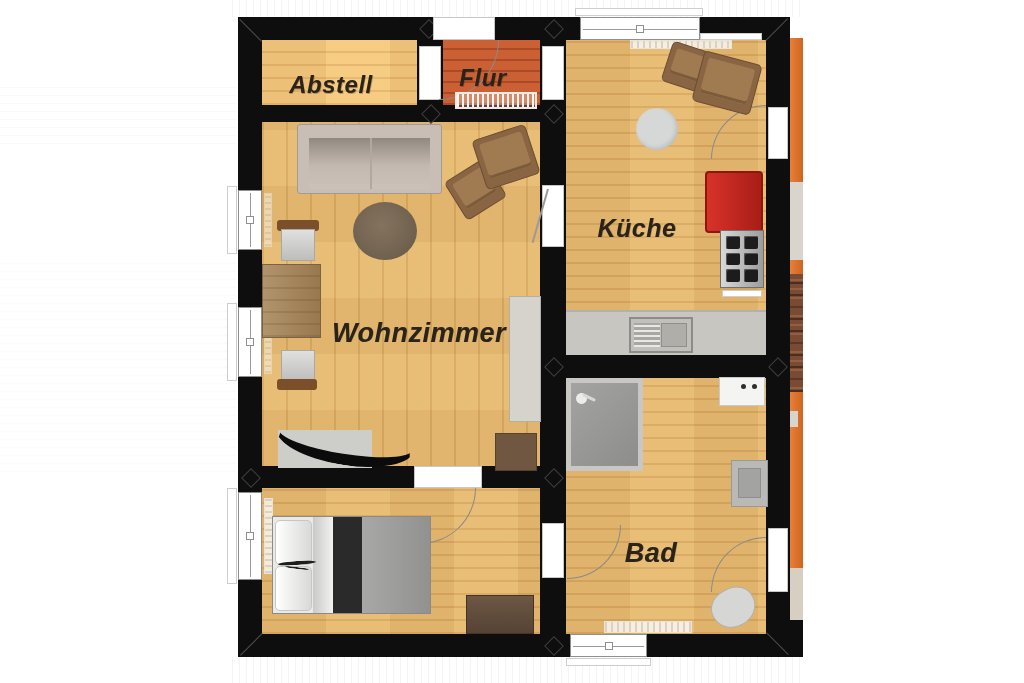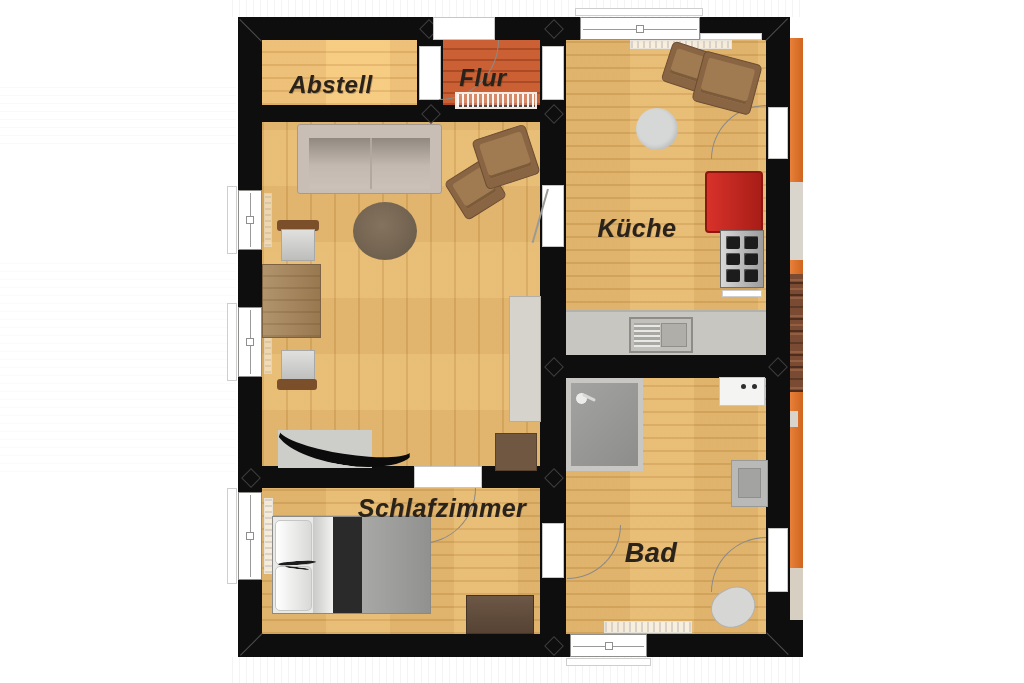--- a/index.html
+++ b/index.html
@@ -261,6 +261,7 @@
   <div class="abs rlabel" style="left:331px;top:85px;font-size:24px;">Abstell</div>
   <div class="abs rlabel" style="left:483px;top:78px;font-size:24px;">Flur</div>
   <div class="abs rlabel" style="left:637px;top:228px;font-size:25px;">Küche</div>
+  <div class="abs rlabel" style="left:419px;top:333px;font-size:27px;">Wohnzimmer</div>
   <div class="abs rlabel" style="left:442px;top:508px;font-size:25px;">Schlafzimmer</div>
   <div class="abs rlabel" style="left:651px;top:553px;font-size:27px;">Bad</div>
 

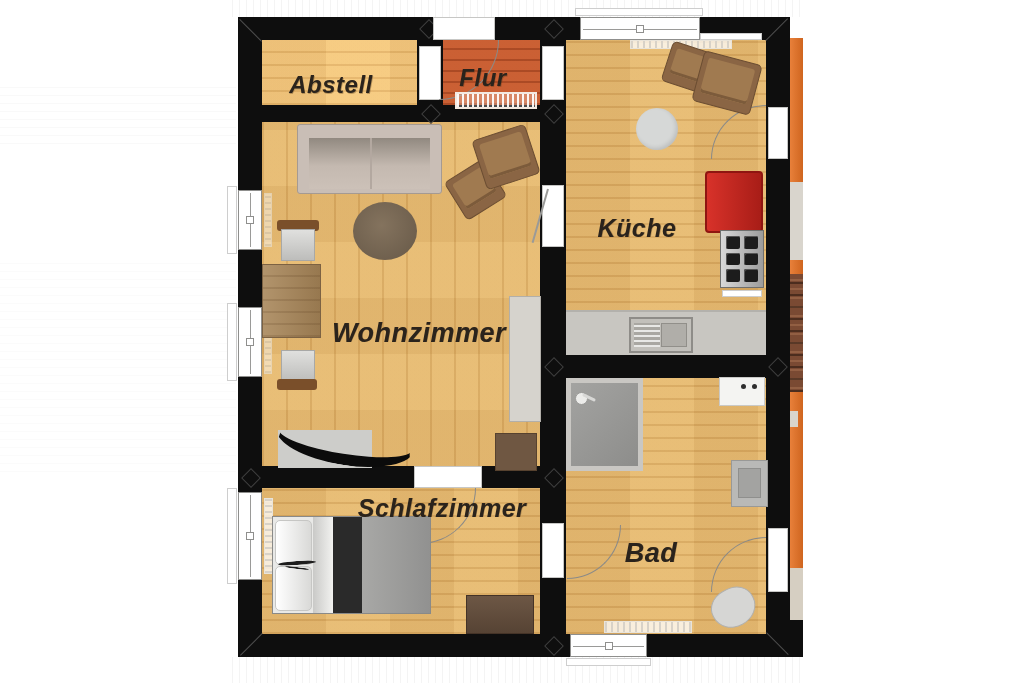--- a/index.html
+++ b/index.html
@@ -262,7 +262,6 @@
   <div class="abs rlabel" style="left:483px;top:78px;font-size:24px;">Flur</div>
   <div class="abs rlabel" style="left:637px;top:228px;font-size:25px;">Küche</div>
   <div class="abs rlabel" style="left:419px;top:333px;font-size:27px;">Wohnzimmer</div>
-  <div class="abs rlabel" style="left:442px;top:508px;font-size:25px;">Schlafzimmer</div>
   <div class="abs rlabel" style="left:651px;top:553px;font-size:27px;">Bad</div>
 
   <div class="abs orange" style="left:790px;top:38px;width:13px;height:144px;"></div>

